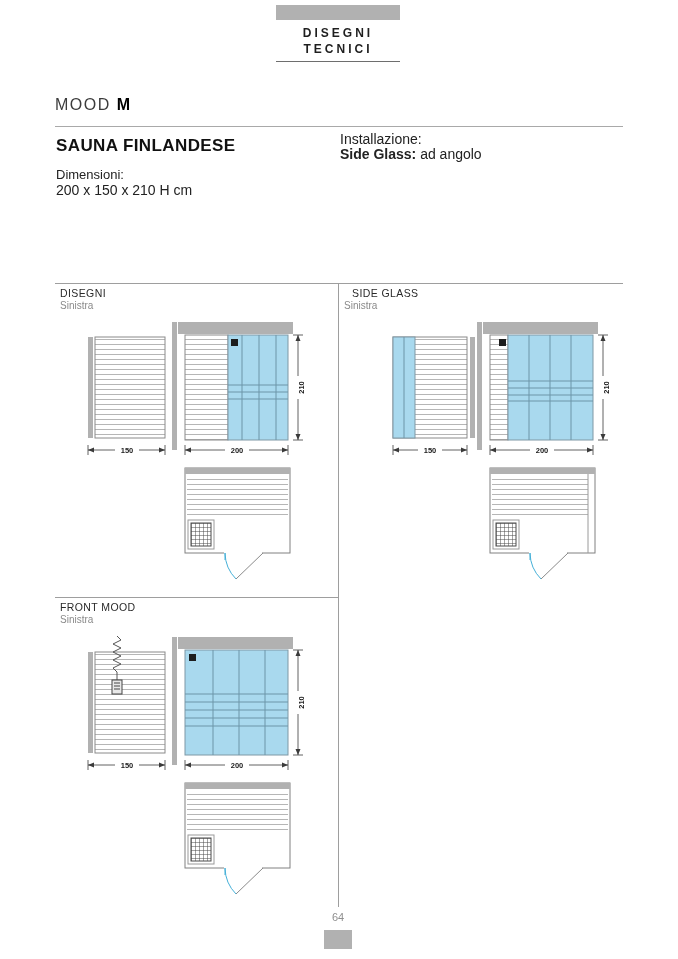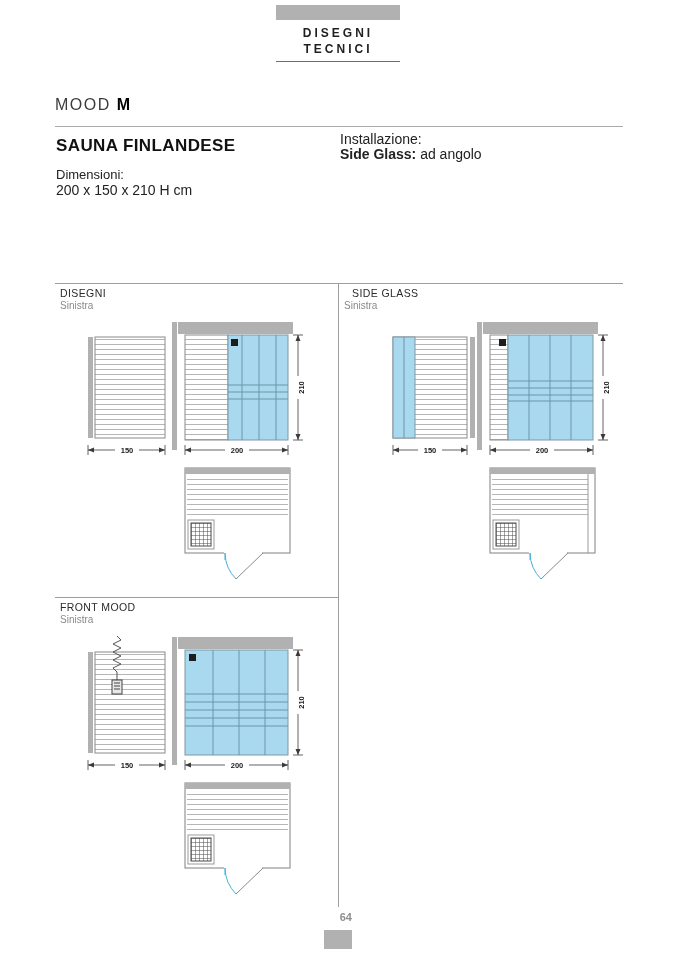--- a/index.html
+++ b/index.html
@@ -40,7 +40,7 @@
   .dim text{font-family:"Liberation Sans",sans-serif;font-size:7.5px;font-weight:bold;fill:#1a1a1a;text-anchor:middle;}
 
   
-  .page-num{left:324px;top:911px;width:28px;text-align:right;font-size:11px;font-weight:bold;color:#8f8f8f;}
+  .page-num{left:324px;top:911px;width:28px;text-align:center;font-size:11px;font-weight:normal;color:#8f8f8f;}
   .footer-bar{left:324px;top:930px;width:28px;height:19px;background:#b1b1b1;}
 </style>
 </head>

